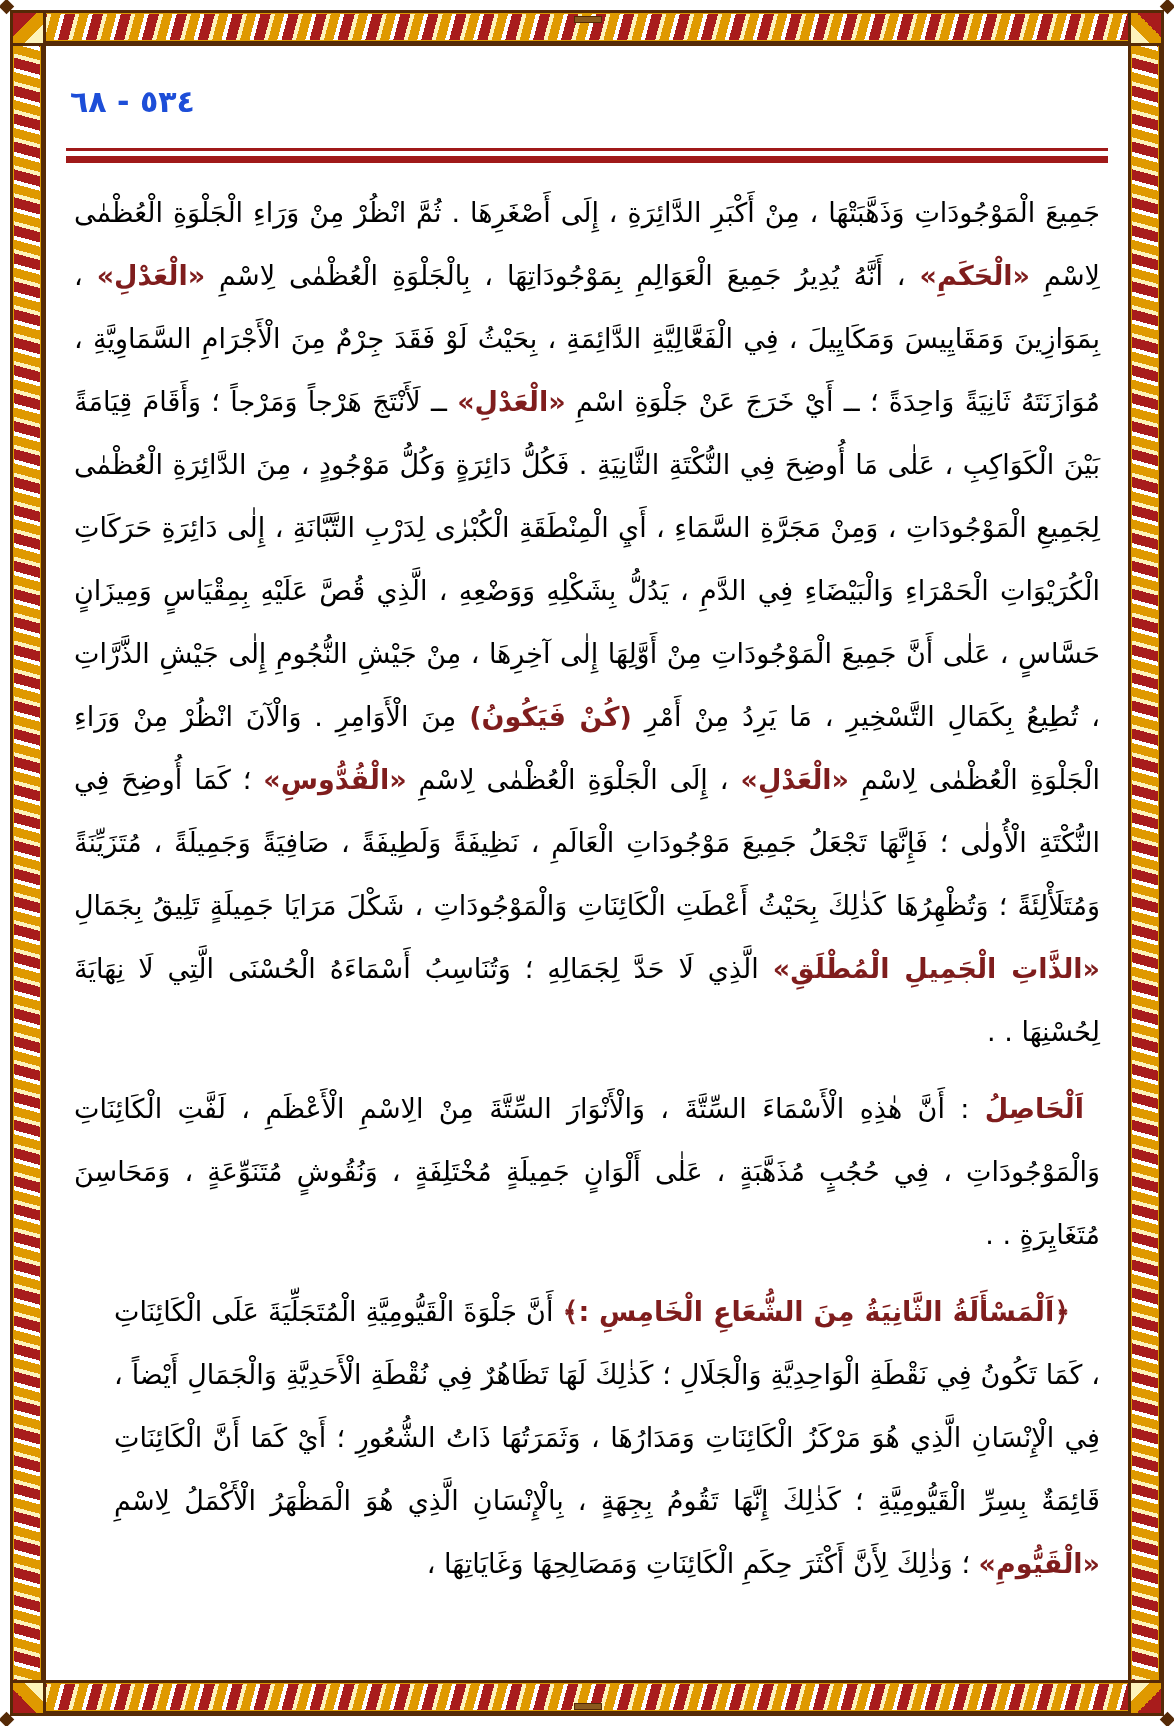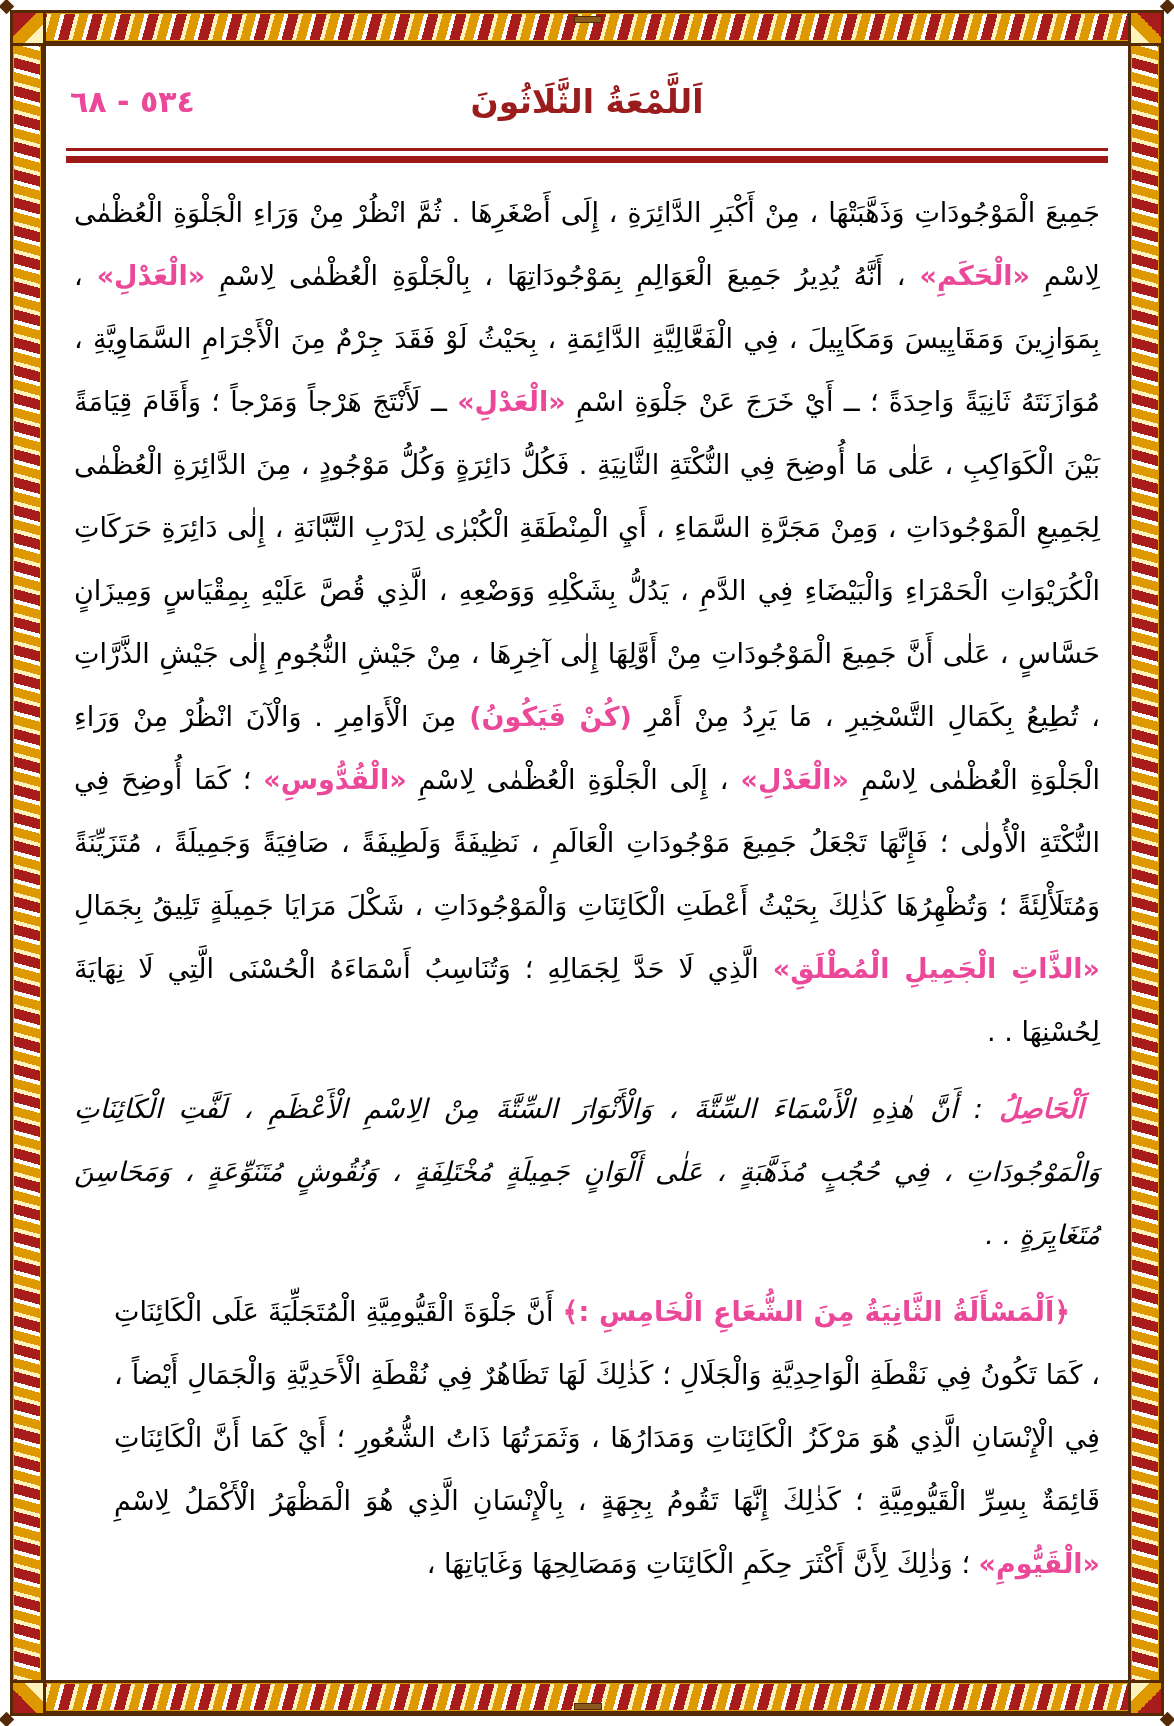--- a/index.html
+++ b/index.html
@@ -62,7 +62,7 @@
   }
   .page-numbers {
     position:absolute; left:6px; top:0;
-    color:#ec4899; font-size:30px; font-weight:bold; line-height:64px;
+    color:#1d4ed8; font-size:30px; font-weight:bold; line-height:64px;
     direction:rtl;
   }
 

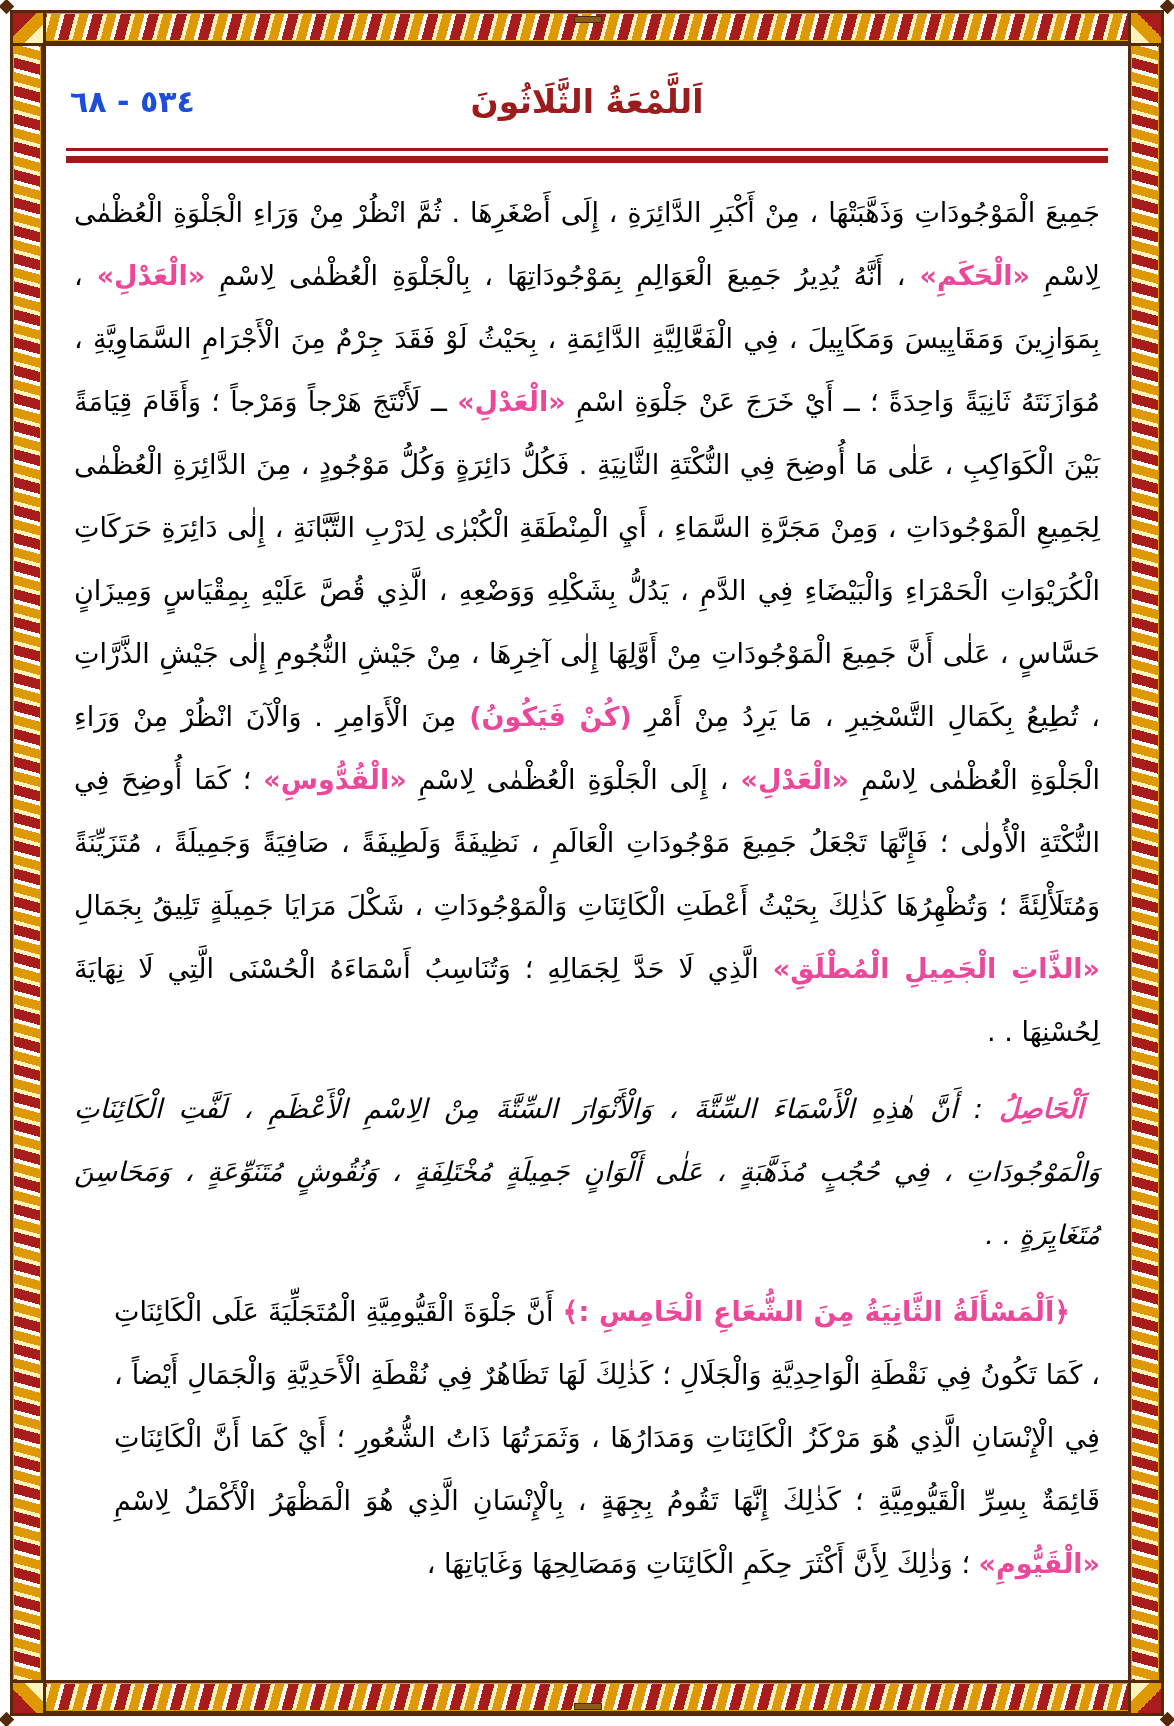--- a/index.html
+++ b/index.html
@@ -105,7 +105,6 @@
 <div class="content">
 
   <div class="header-row">
-    <div class="page-title">اَللَّمْعَةُ الثَّلَاثُونَ</div>
     <div class="page-numbers">٥٣٤ - ٦٨</div>
   </div>
 

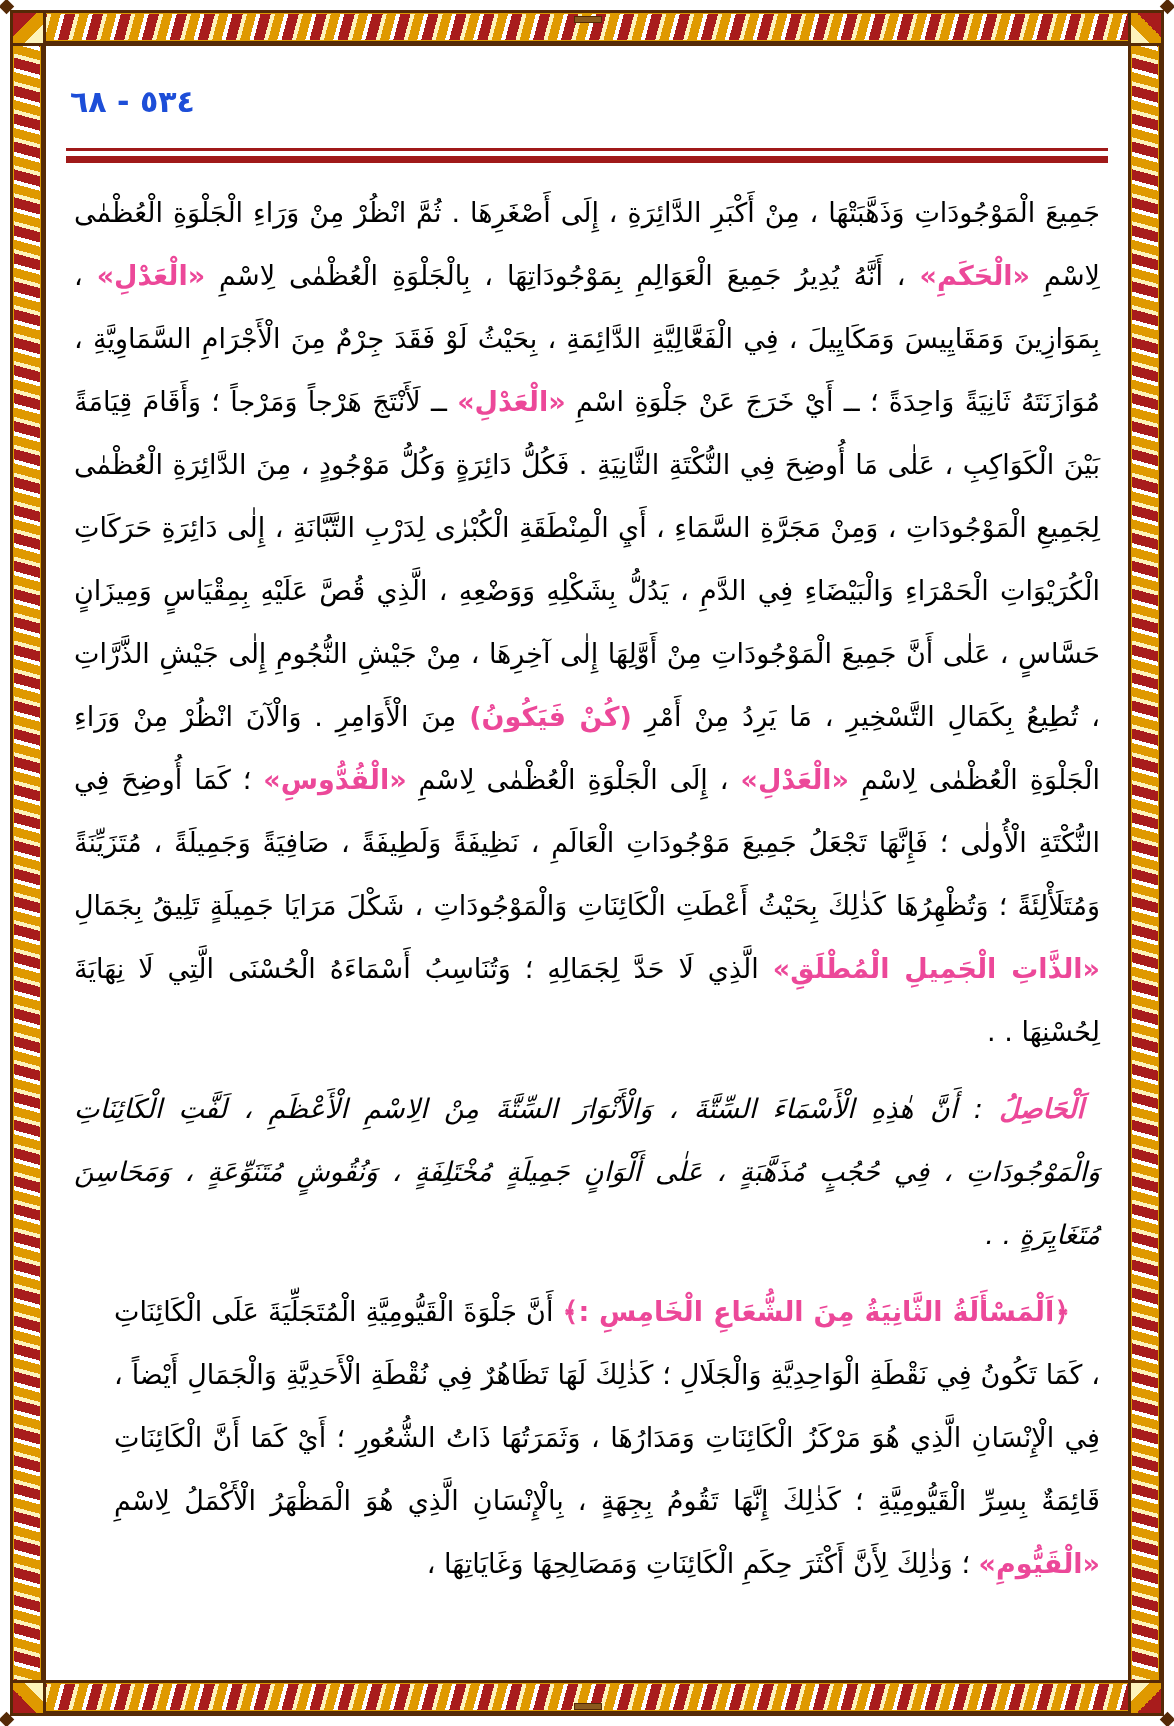--- a/index.html
+++ b/index.html
@@ -80,7 +80,7 @@
   .para.indent-sm { text-indent:16px;font-style:italic; }
   .para.indent-md { text-indent:30px;margin-left:40px; }
   .run-normal { color:#000000; }
-  .run-red { color:#ec4899; font-weight:bold; }
+  .run-red { color:#7f1d1d; font-weight:bold; }
 </style>
 </head>
 <body>

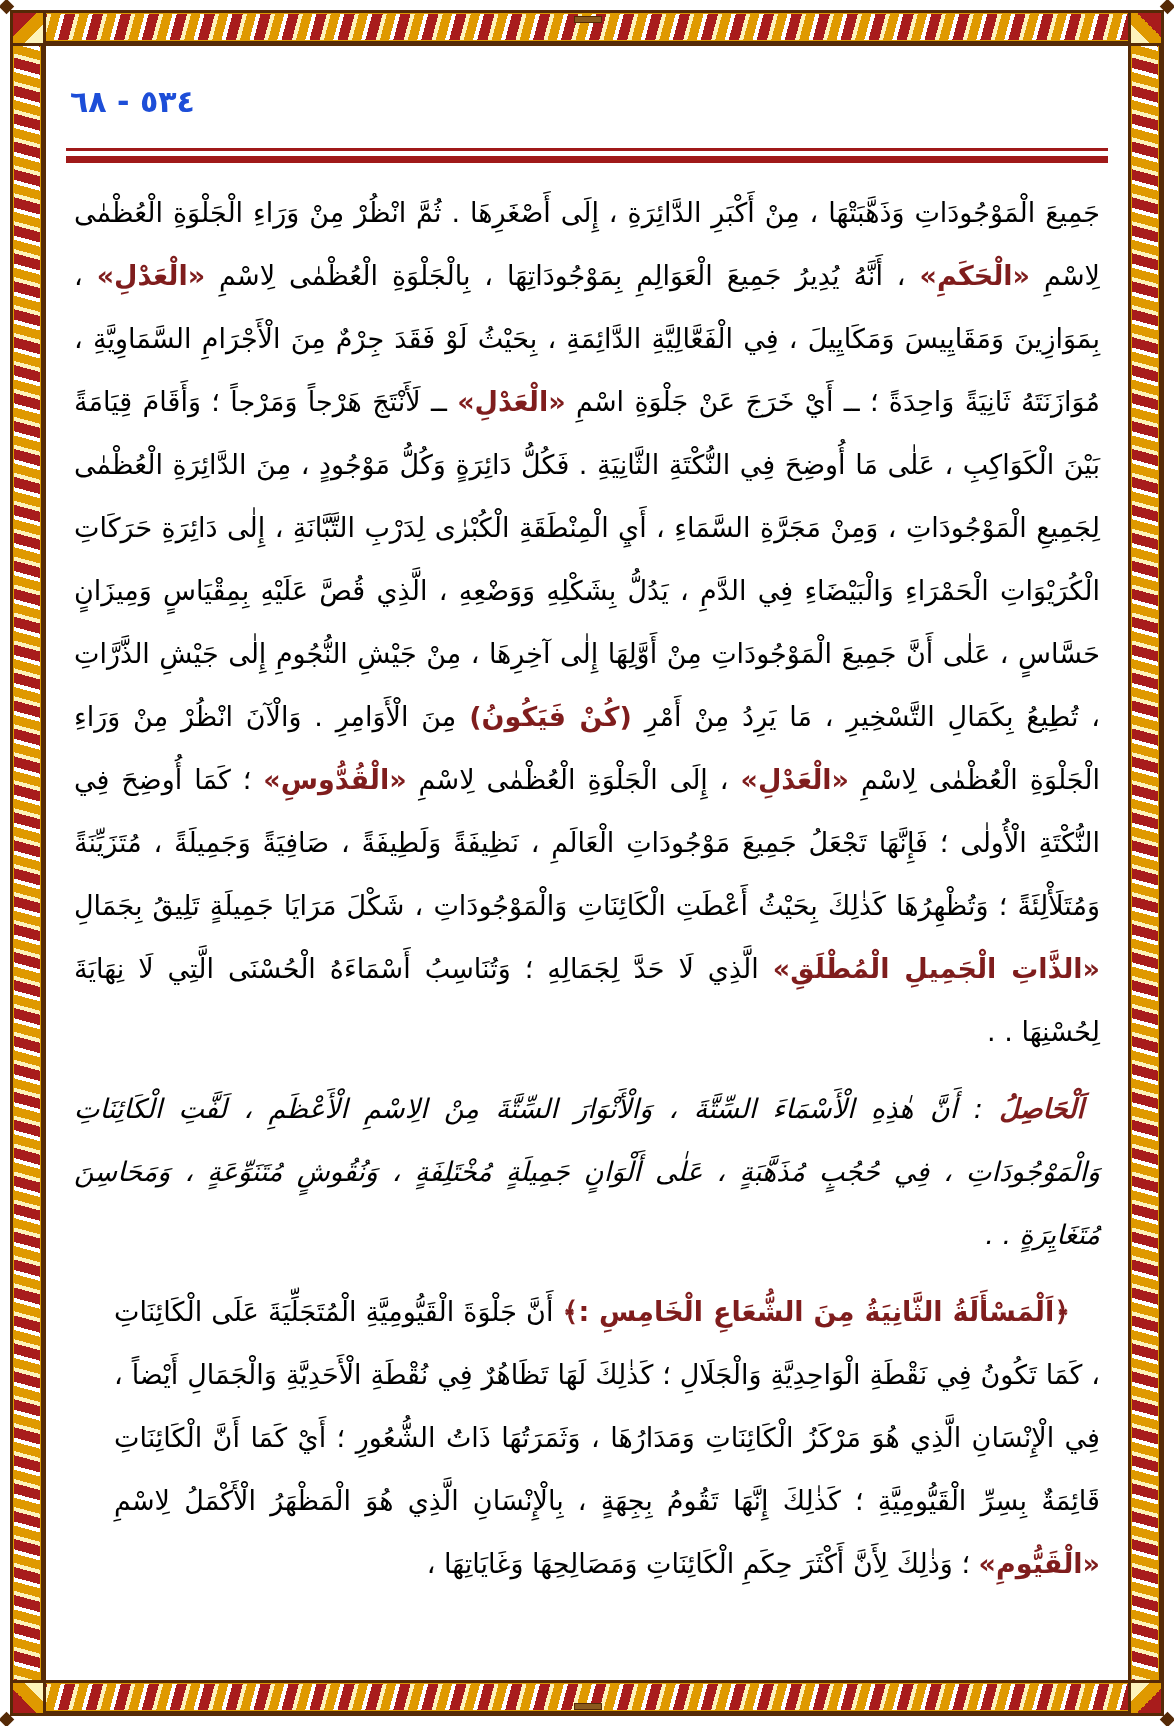--- a/index.html
+++ b/index.html
@@ -77,7 +77,7 @@
     text-align:justify; text-kashida:80%;
   }
   .para { margin:0 0 14px 0; }
-  .para.indent-sm { text-indent:16px;font-style:italic; }
+  .para.indent-sm { text-indent:16px; }
   .para.indent-md { text-indent:30px;margin-left:40px; }
   .run-normal { color:#000000; }
   .run-red { color:#7f1d1d; font-weight:bold; }

